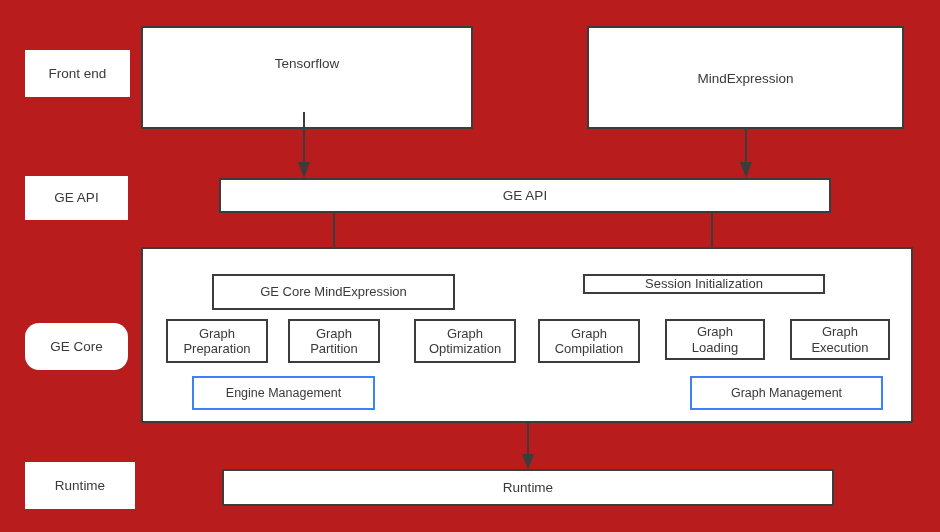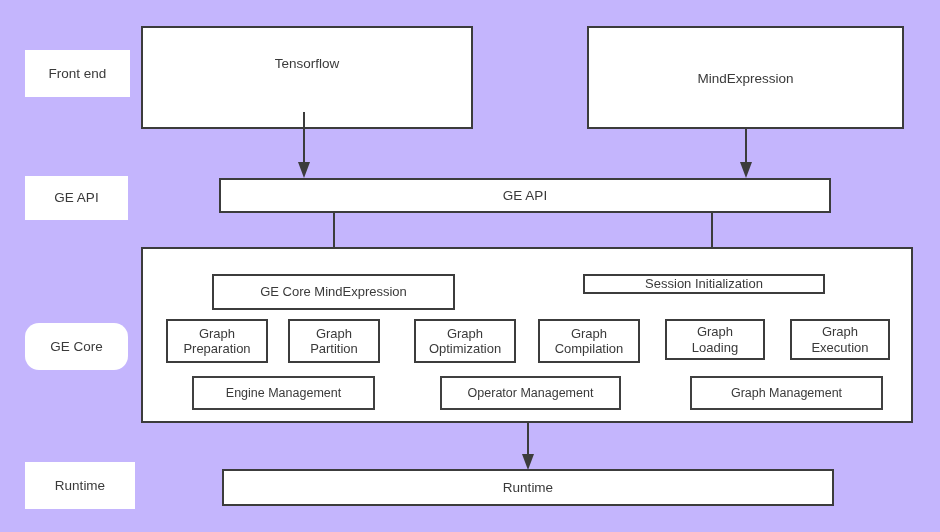--- a/index.html
+++ b/index.html
@@ -11,7 +11,7 @@
     position: relative;
     width: 940px;
     height: 532px;
-    background: #c4b5fd;
+    background: #b91c1c;
     font-family: "Liberation Sans", sans-serif;
     overflow: hidden;
   }

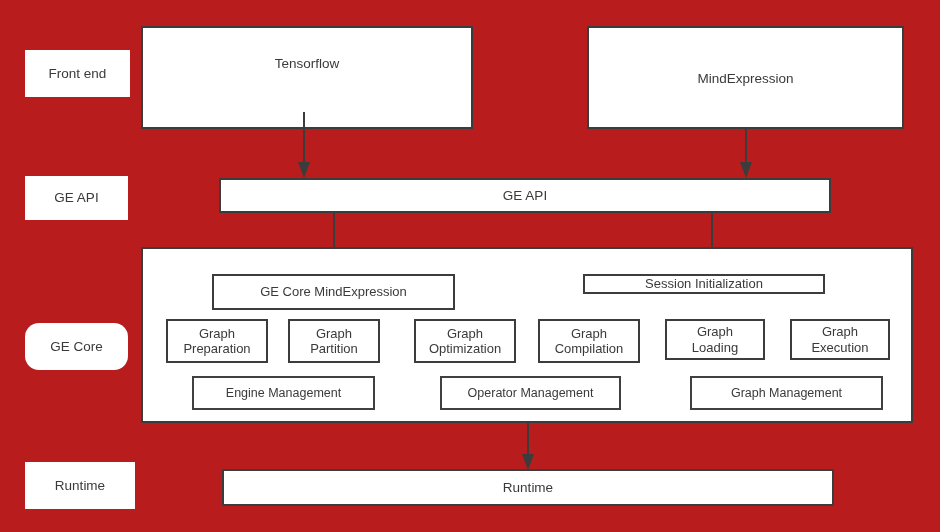--- a/index.html
+++ b/index.html
@@ -52,7 +52,7 @@
     font-size: 13px;
   }
   .inner-sm {
-    border: 2px solid #404040;
+    border: 2px solid #3b82f6;
     font-size: 12.5px;
   }
 

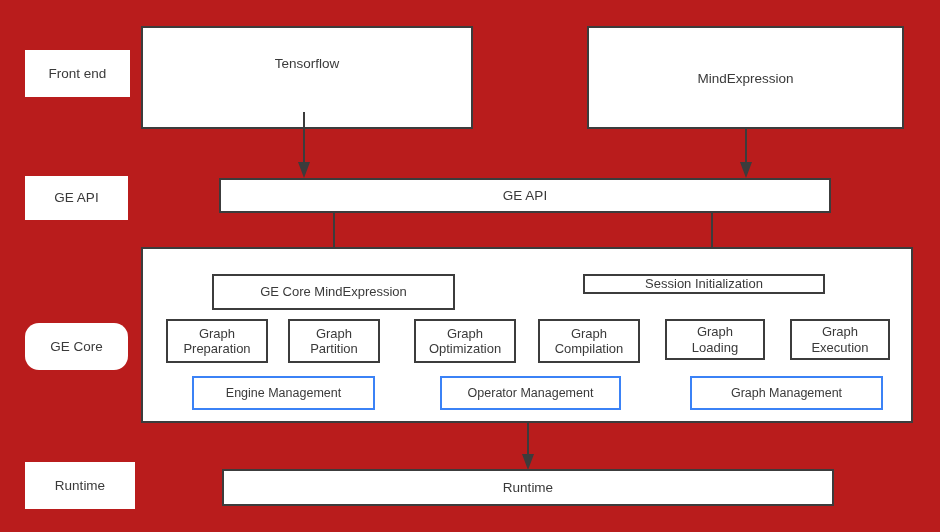--- a/index.html
+++ b/index.html
@@ -131,7 +131,6 @@
 Execution</div>
 
   <div class="box inner-sm" style="left:192px; top:376px; width:183px; height:34px;">Engine Management</div>
-  <div class="box inner-sm" style="left:440px; top:376px; width:181px; height:34px;">Operator Management</div>
   <div class="box inner-sm" style="left:690px; top:376px; width:193px; height:34px;">Graph Management</div>
 
   <svg class="arrow" style="left:519px; top:423px; width:18px; height:47px;">

